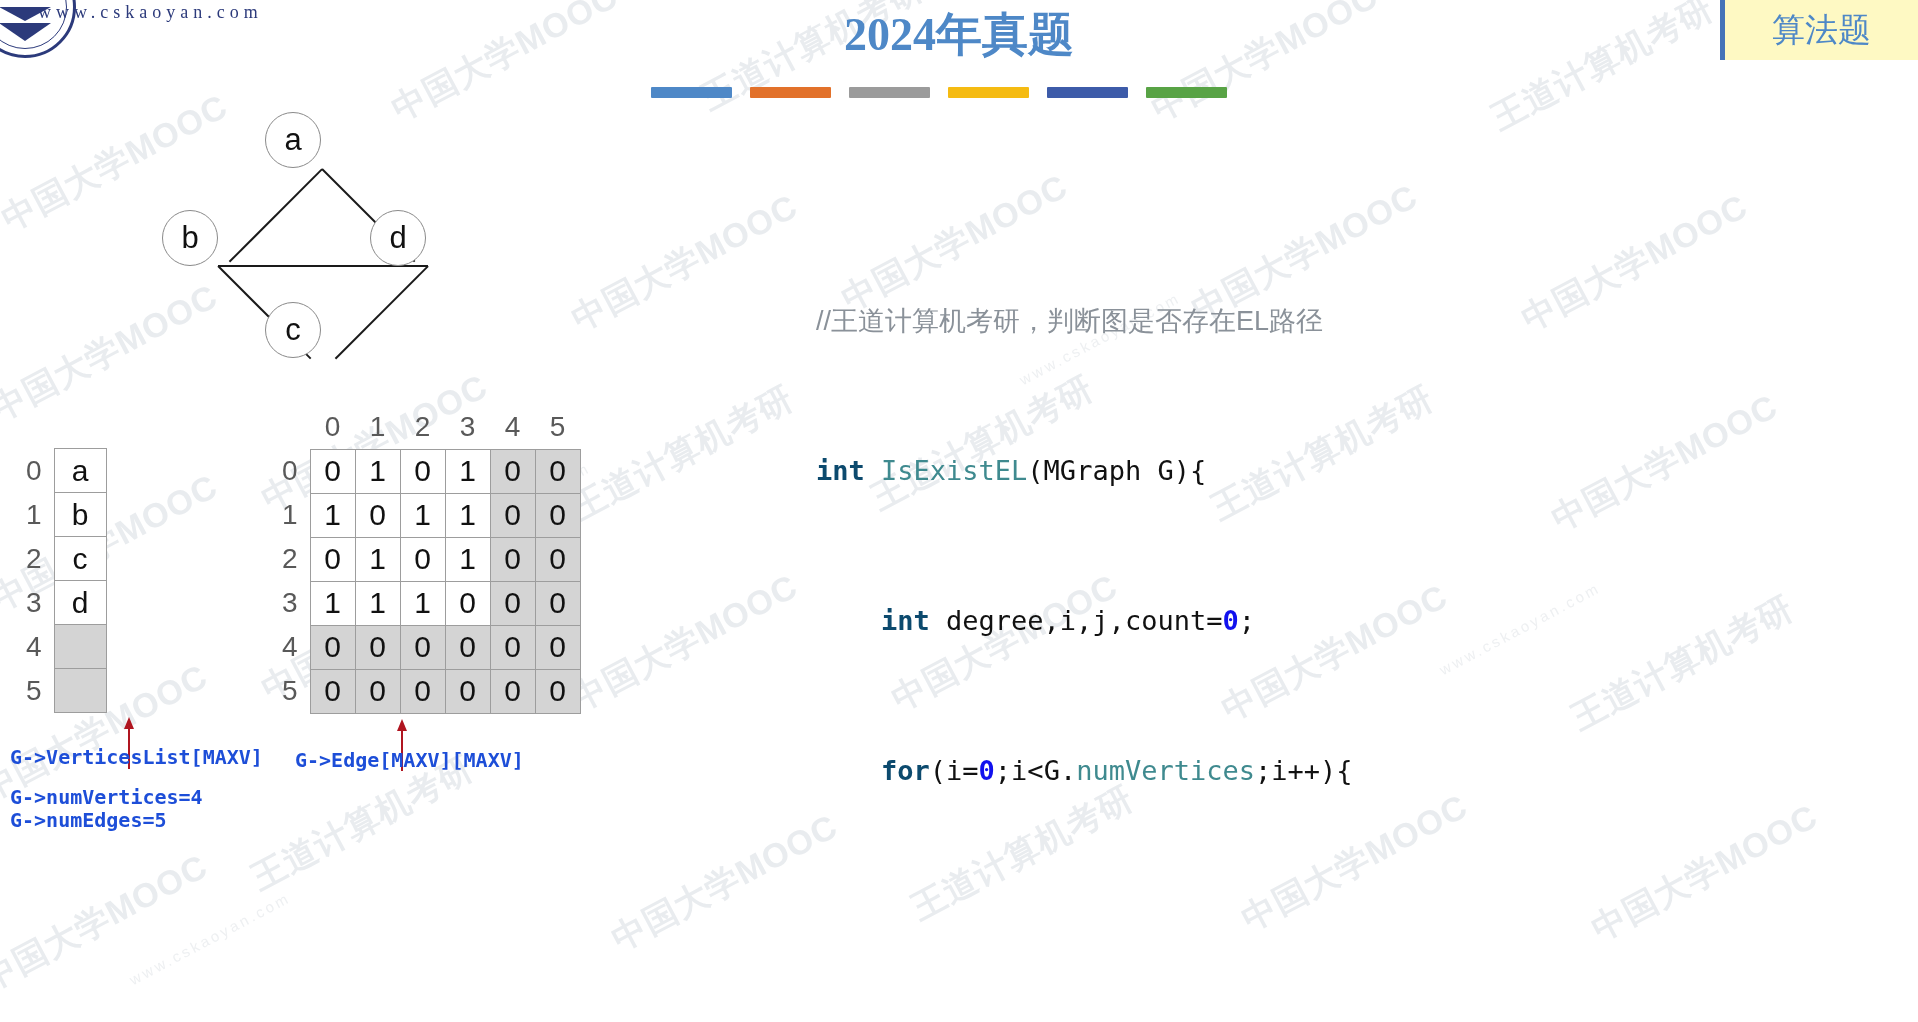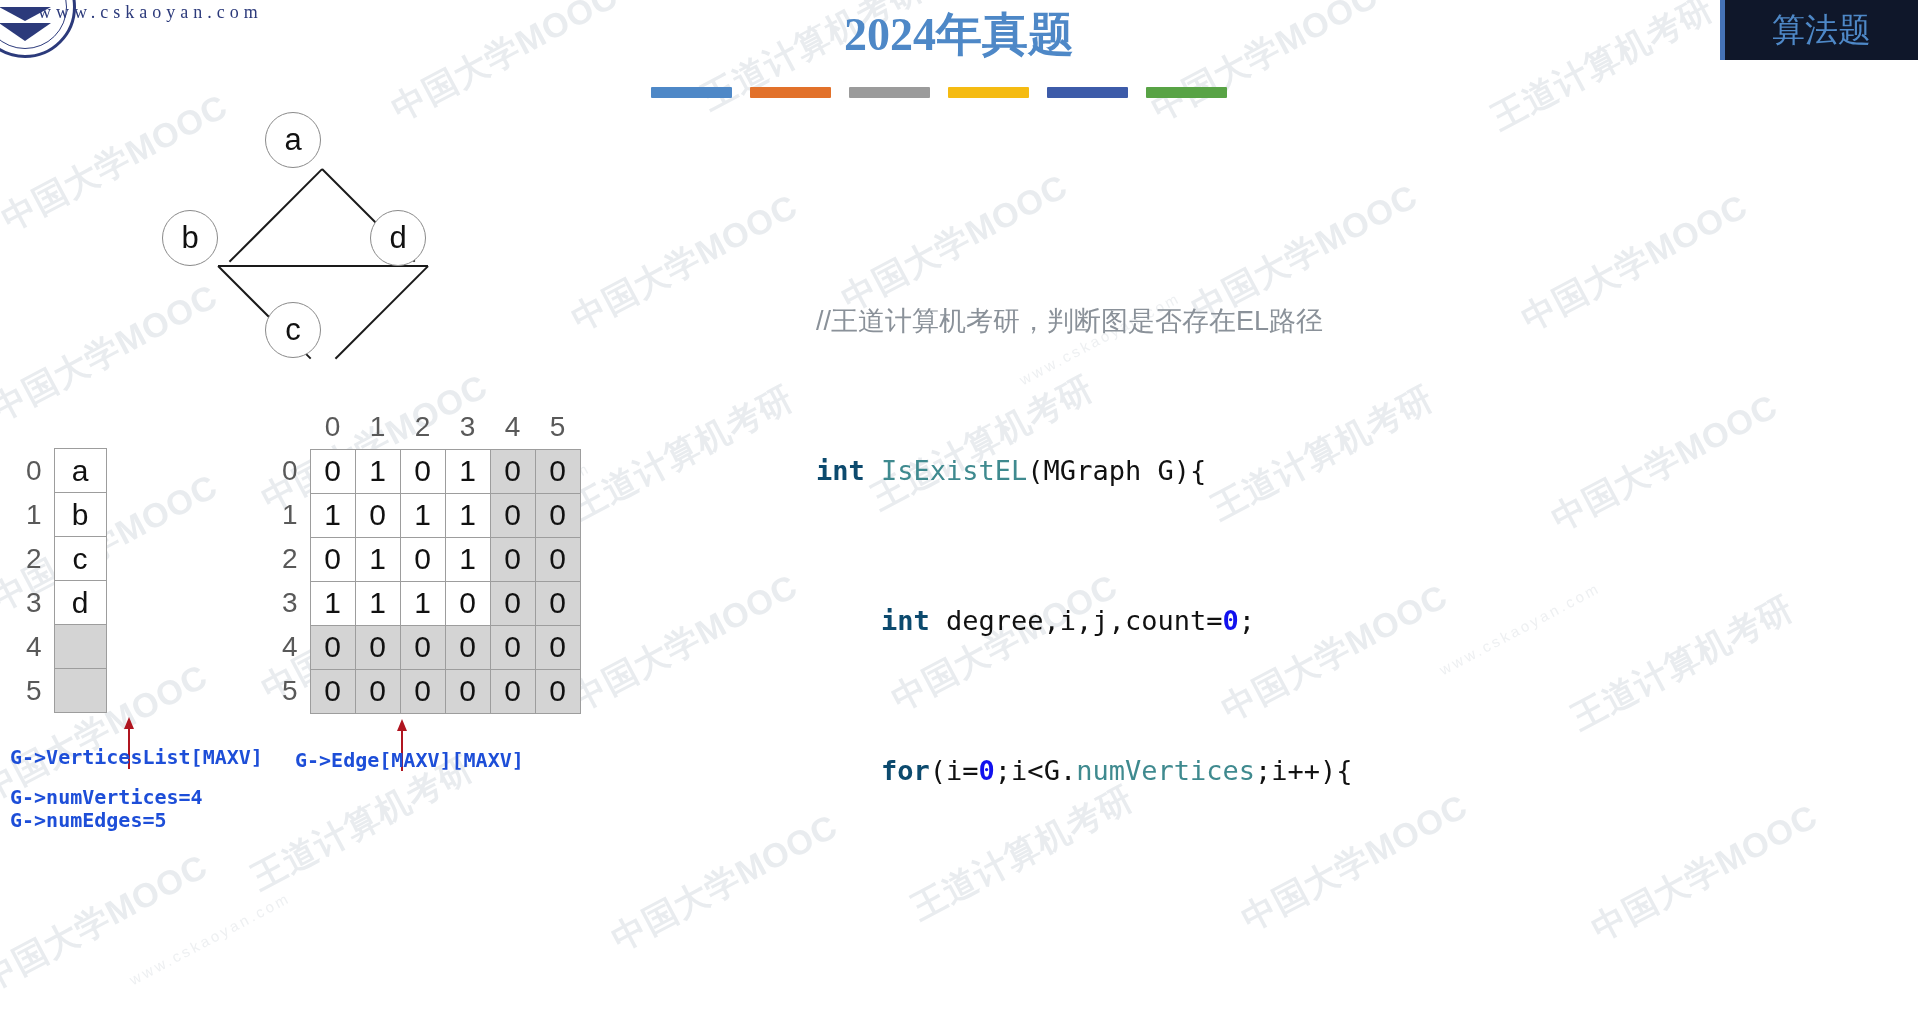--- a/index.html
+++ b/index.html
@@ -55,7 +55,7 @@
 
   .badge {
     position:absolute; right:0px; top:0px; width:198px; height:60px;
-    background:#0f172a; border-left:5px solid #4573b8;
+    background:#fef9c3; border-left:5px solid #4573b8;
     display:flex; align-items:center; justify-content:center; z-index:5;
     font-family:"Liberation Serif", serif; font-size:33px; color:#4e88c7;
     box-sizing:border-box;

